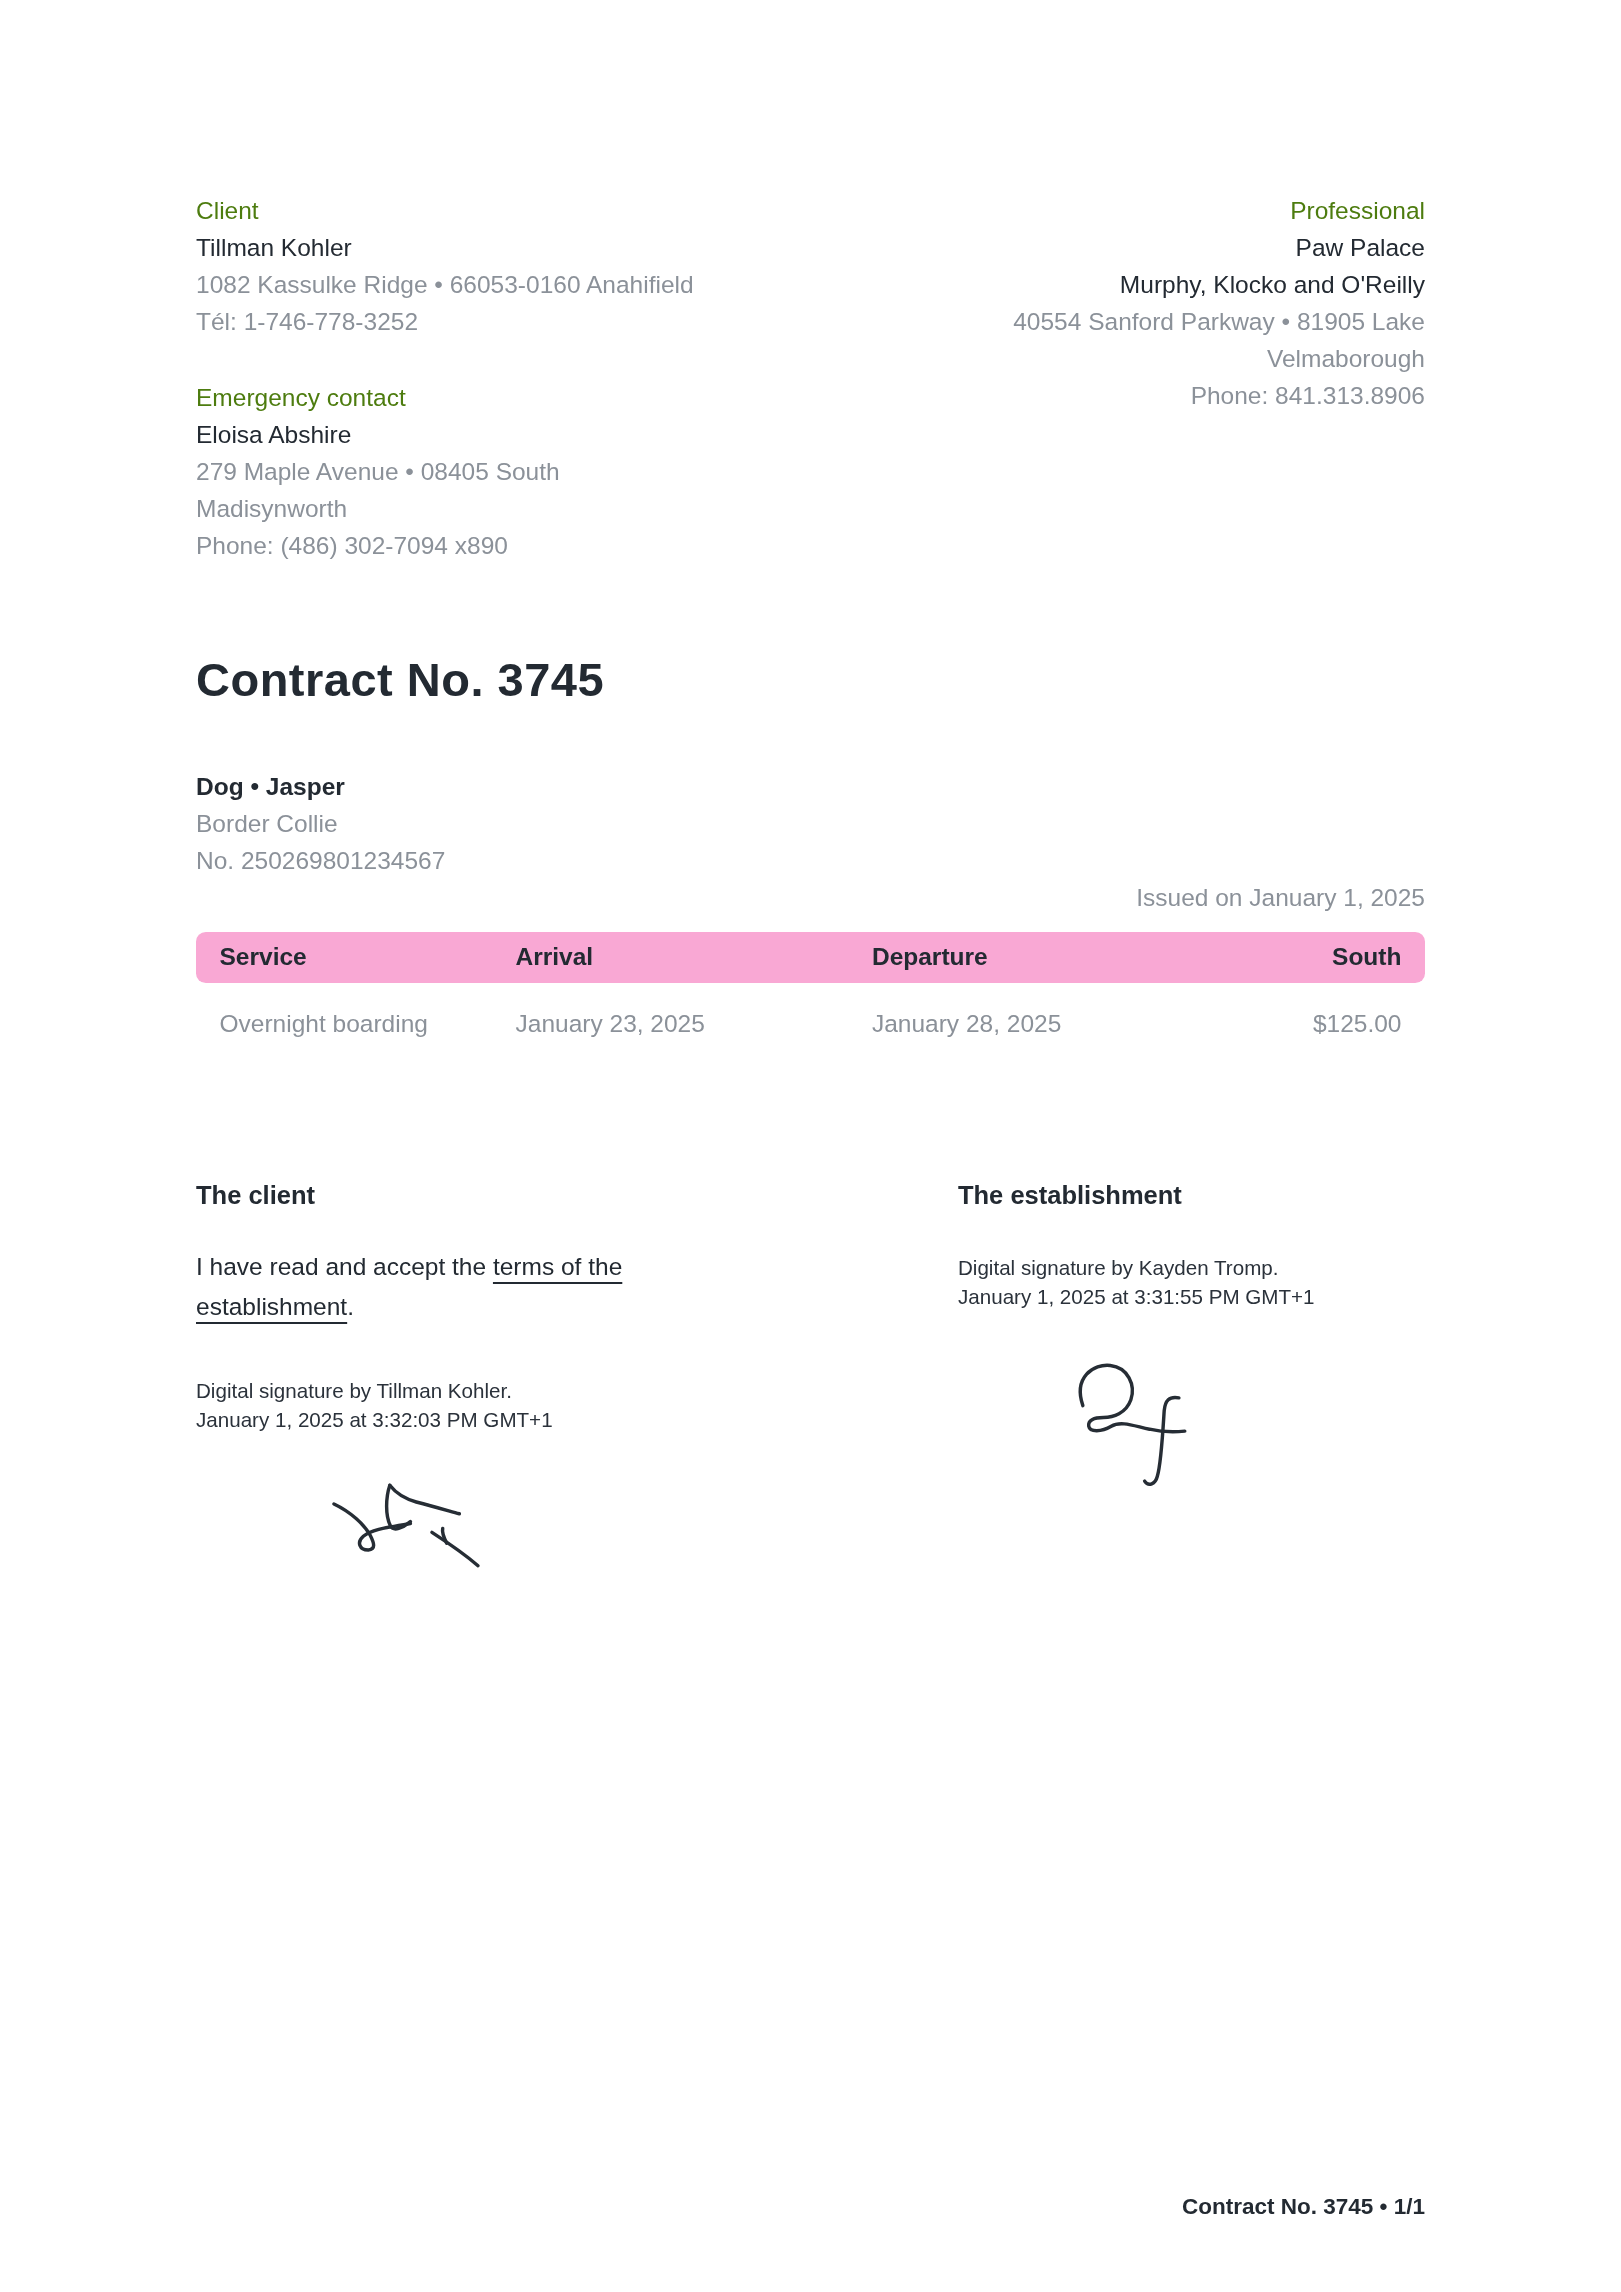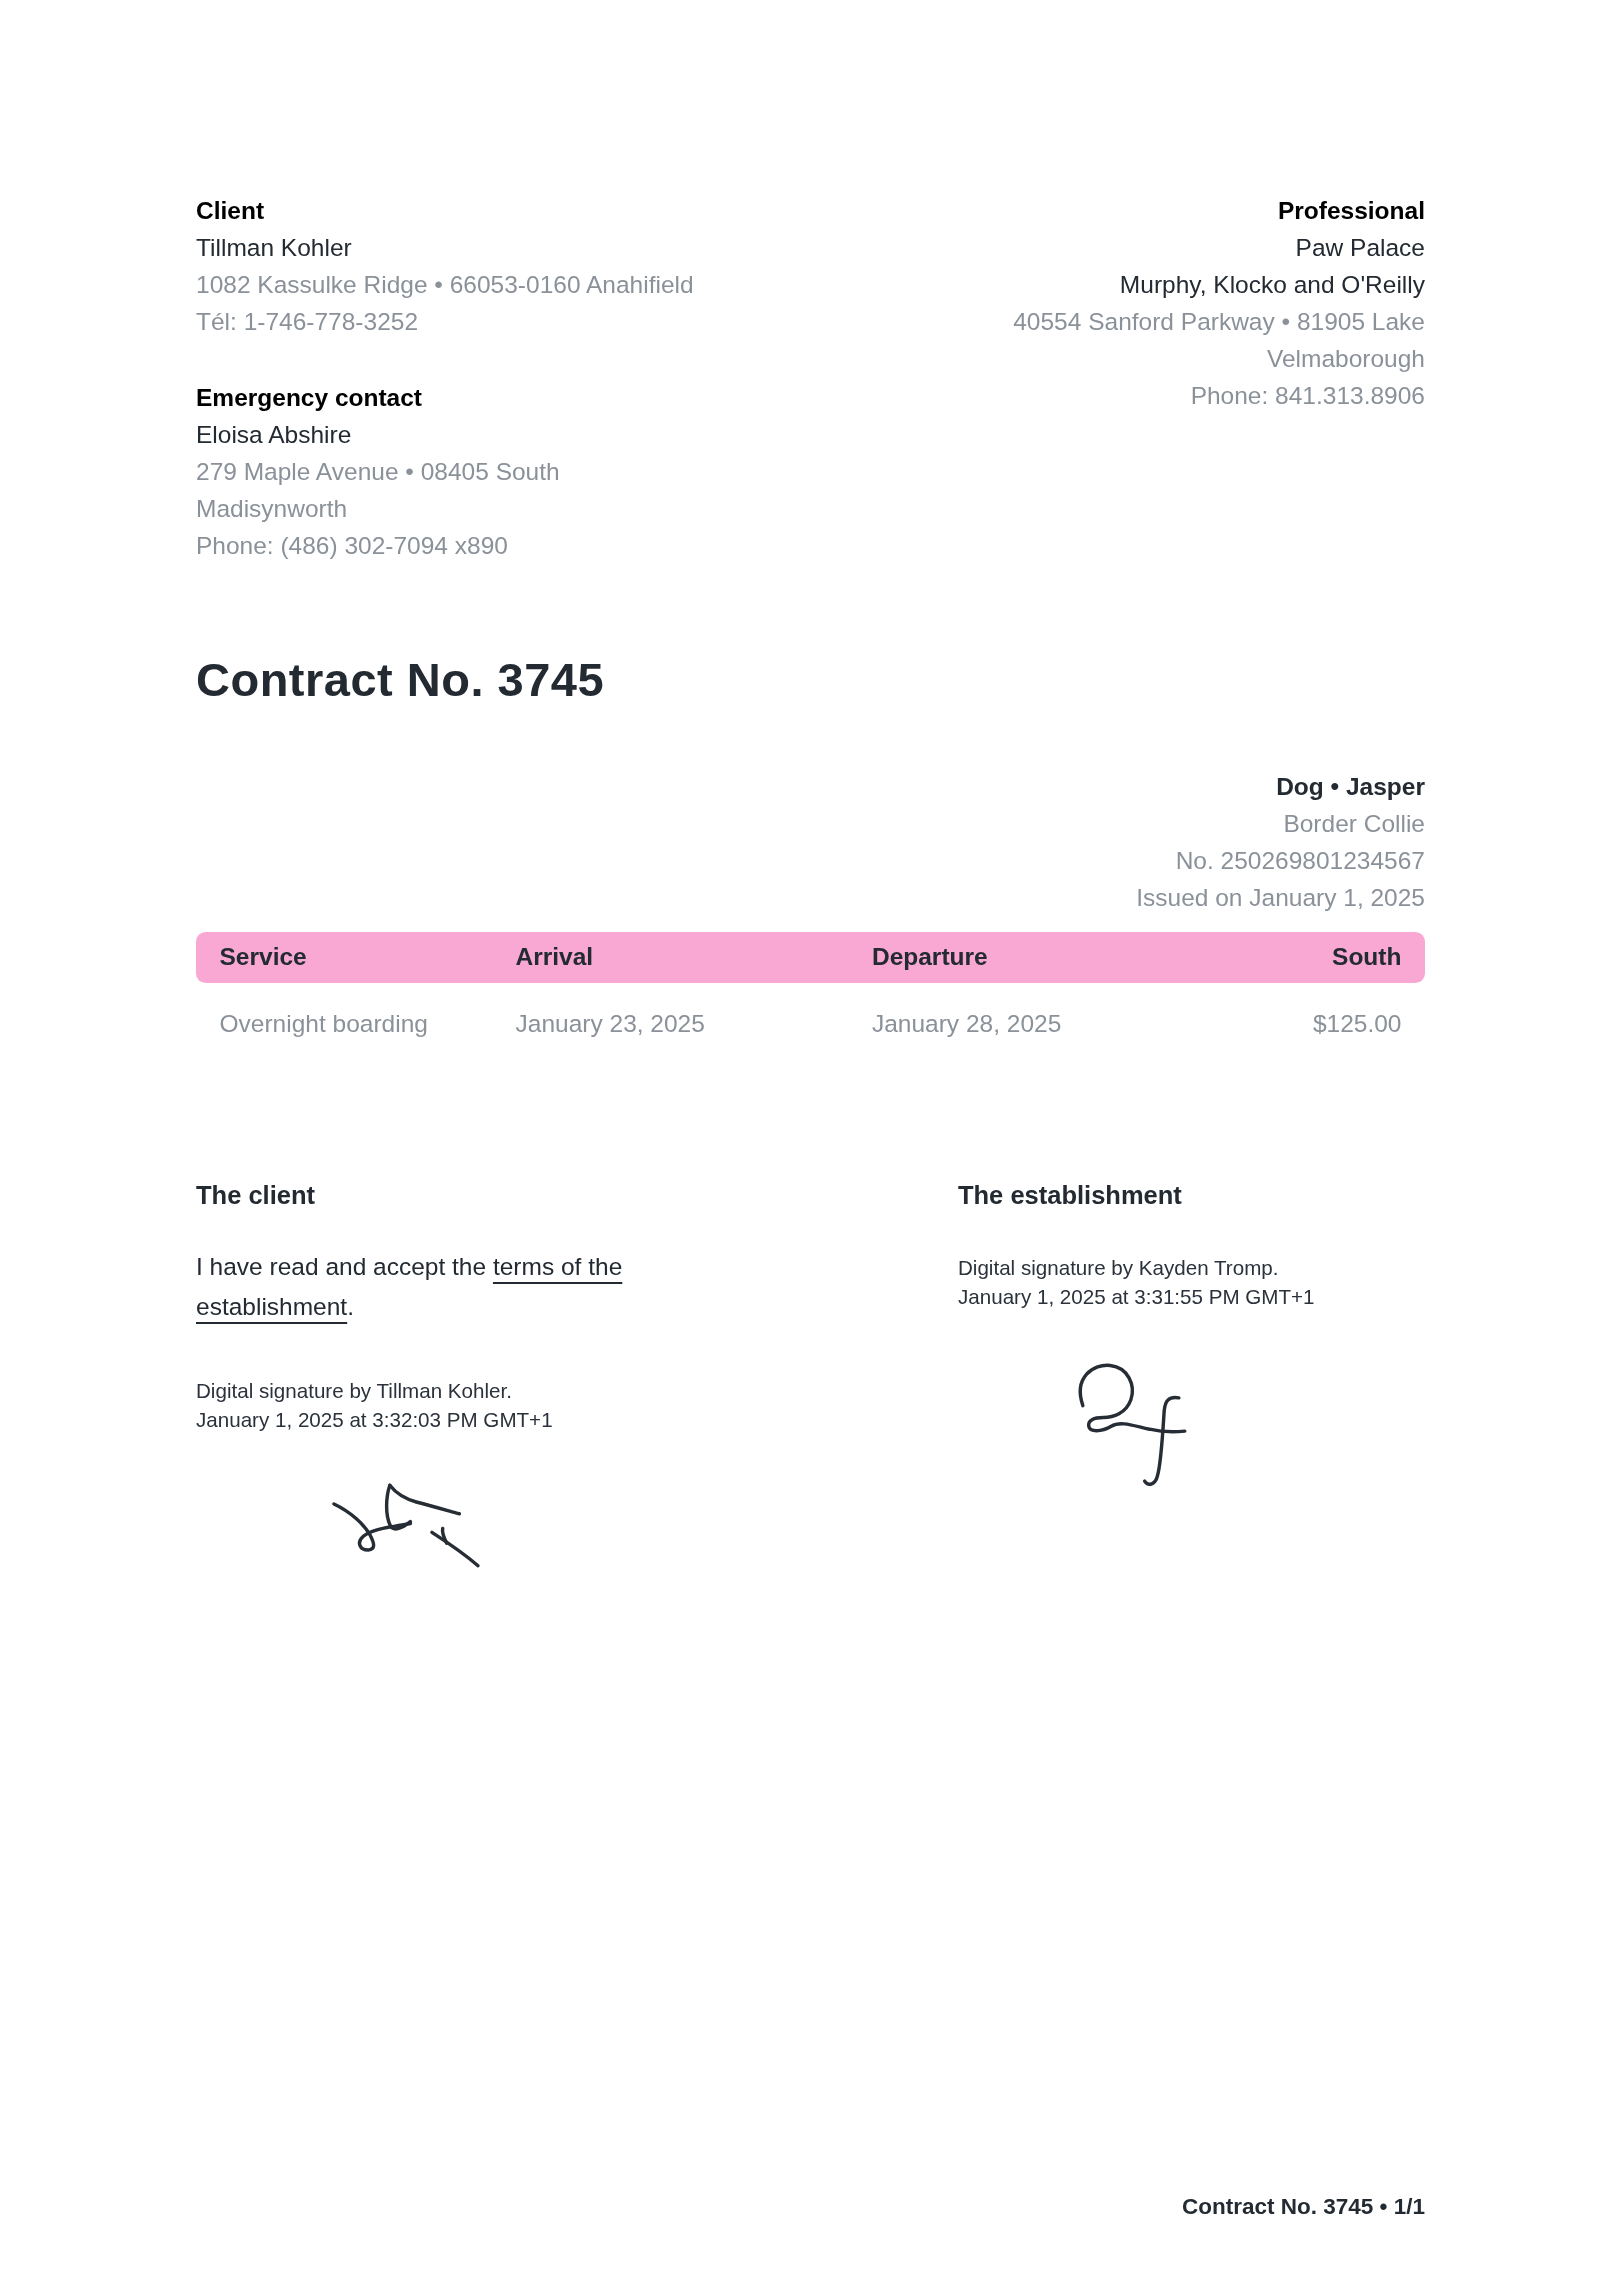--- a/index.html
+++ b/index.html
@@ -25,7 +25,7 @@
   .party-left { width: 56%; }
   .party-right { width: 44%; text-align: right; }
   .block { font-size: 24.5px; line-height: 37px; }
-  .block .label { font-weight: 700; color: #000000; }
+  .block .label { font-weight: 400; color: #4d7c0f; }
   .block .strong { color: #232a32; }
   .block .muted { color: #8b9199; }
   .emergency { margin-top: 39px; }

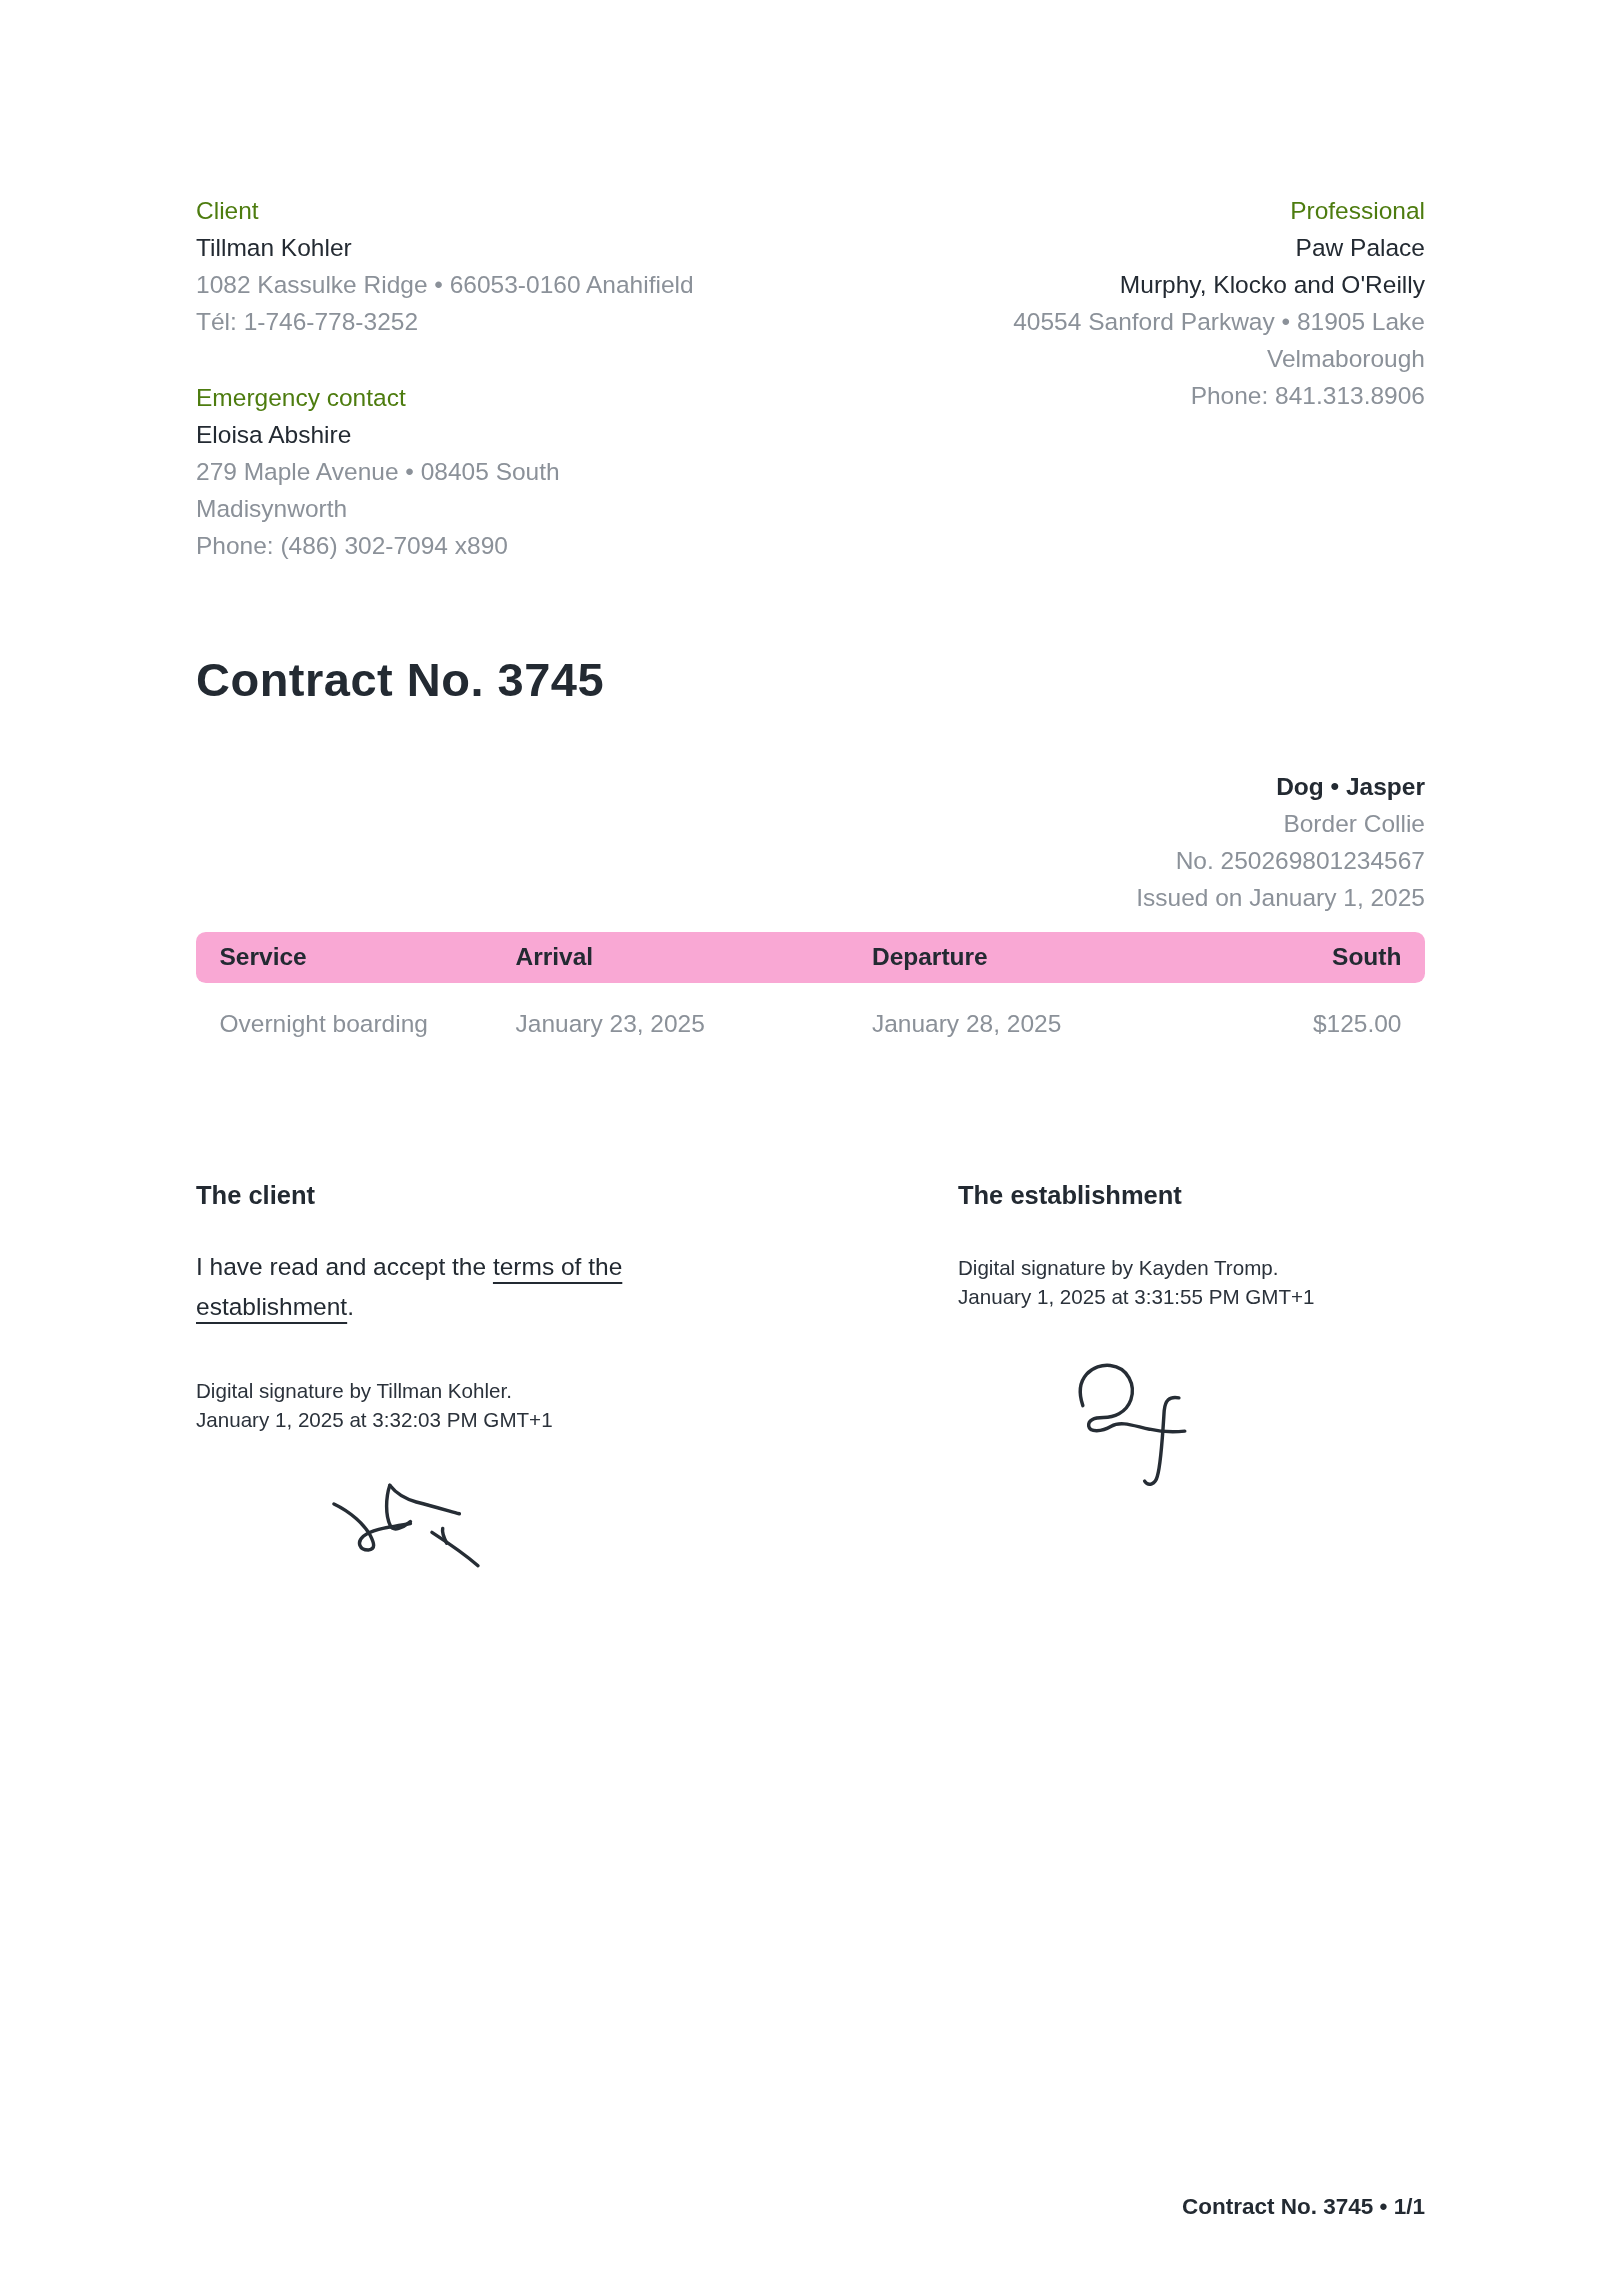--- a/index.html
+++ b/index.html
@@ -41,7 +41,7 @@
   }
 
   
-  .pet { margin-top: 61px; font-size: 24.5px; line-height: 37px; text-align: right; }
+  .pet { margin-top: 61px; font-size: 24.5px; line-height: 37px; }
   .pet .pet-title { font-weight: 700; color: #232a32; }
   .pet .muted { color: #8b9199; }
 

